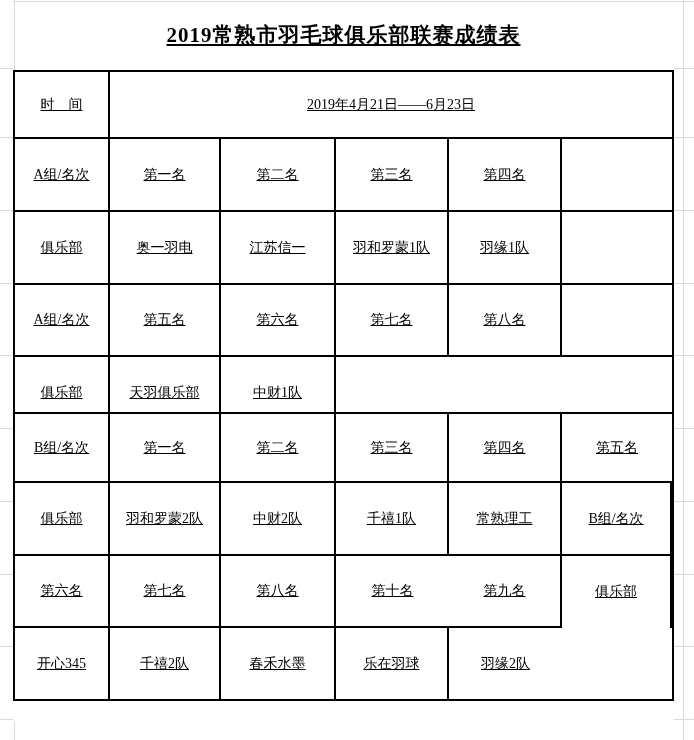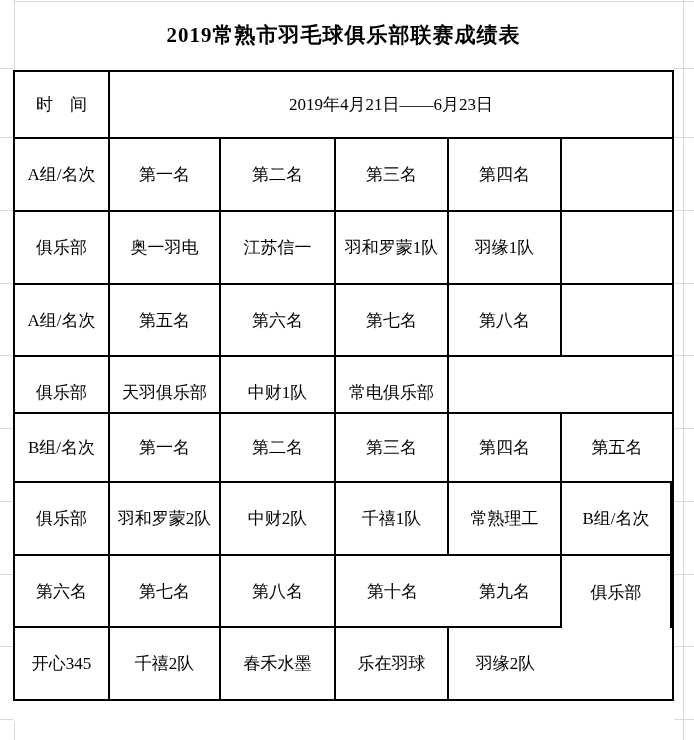--- a/index.html
+++ b/index.html
@@ -35,6 +35,7 @@
     font-weight: bold;
     letter-spacing: 1px;
     z-index: 2;
+    text-decoration: underline;
   }
   .tbl {
     position: absolute;

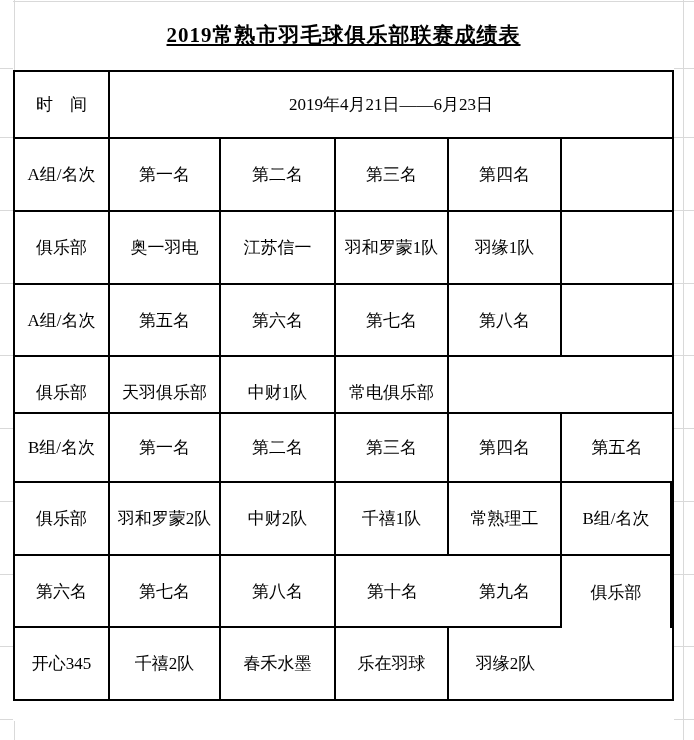--- a/index.html
+++ b/index.html
@@ -64,10 +64,11 @@
     justify-content: center;
     border-right: 2px solid #000000;
     border-bottom: 2px solid #000000;
-    font-size: 17px;
+    font-size: 14px;
     text-align: center;
     white-space: nowrap;
     overflow: hidden;
+    text-decoration: underline;
   }
   .cell.lc { border-right: none; }   
   .cell.lr { border-bottom: none; }  

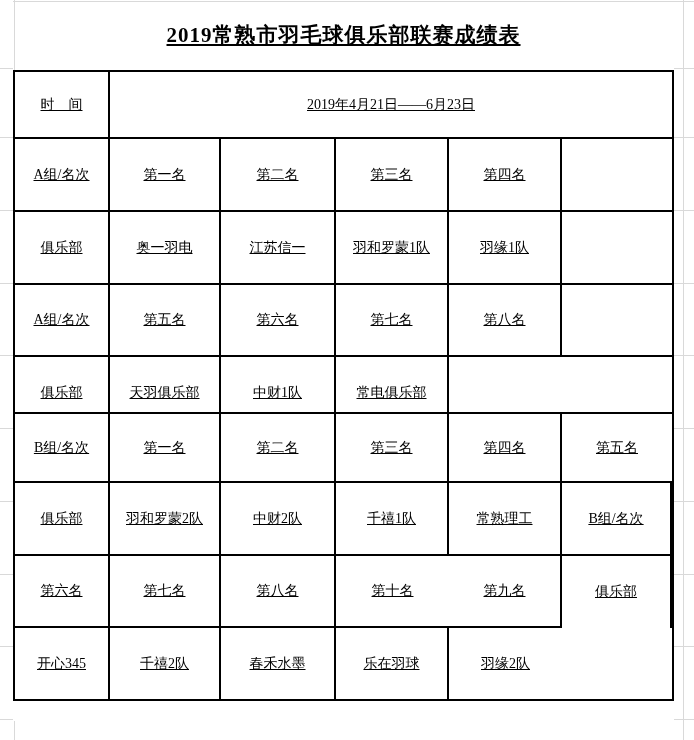--- a/index.html
+++ b/index.html
@@ -137,7 +137,6 @@
     <div class="cell lr">俱乐部</div>
     <div class="cell lr">天羽俱乐部</div>
     <div class="cell lr">中财1队</div>
-    <div class="cell lr">常电俱乐部</div>
     <div class="cell lc lr"></div>
   </div>
 

